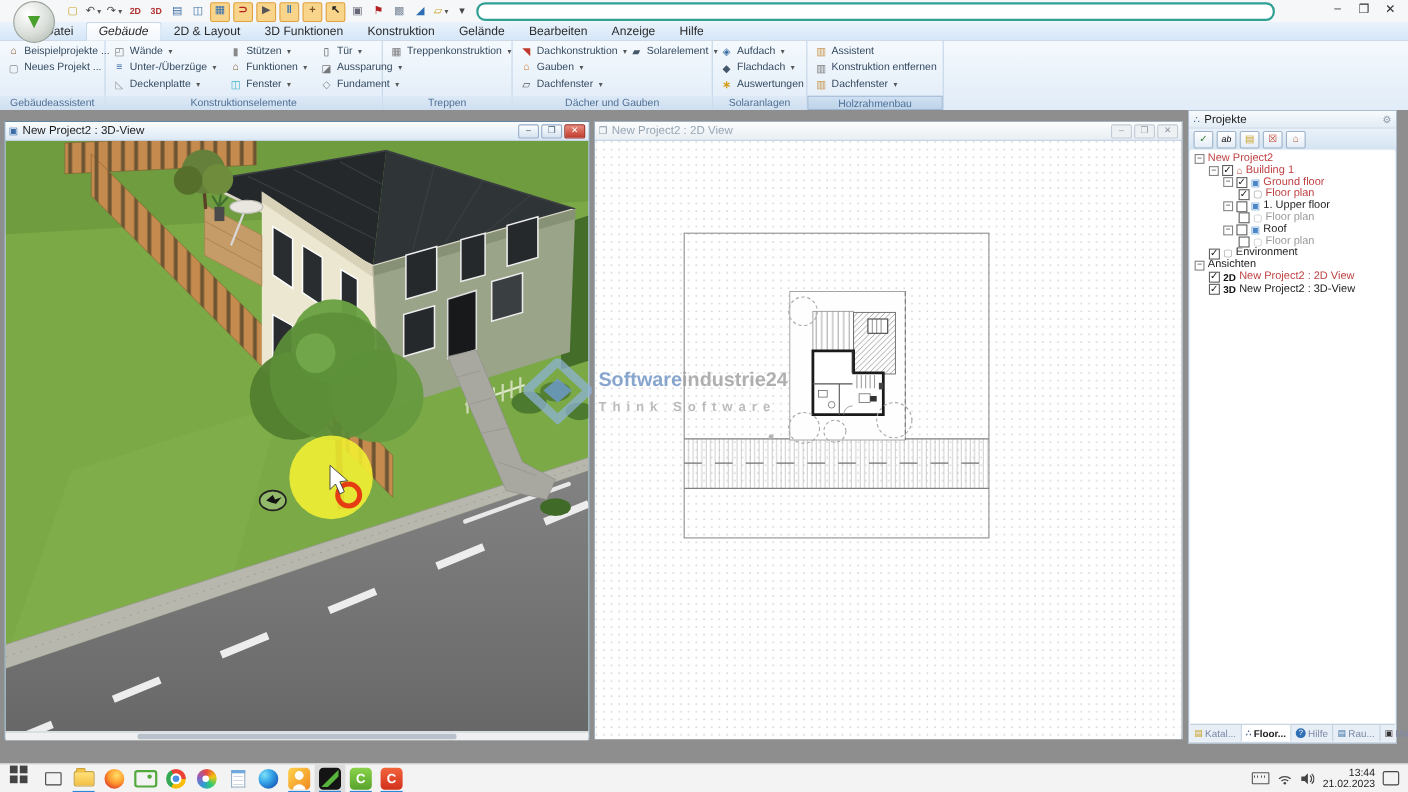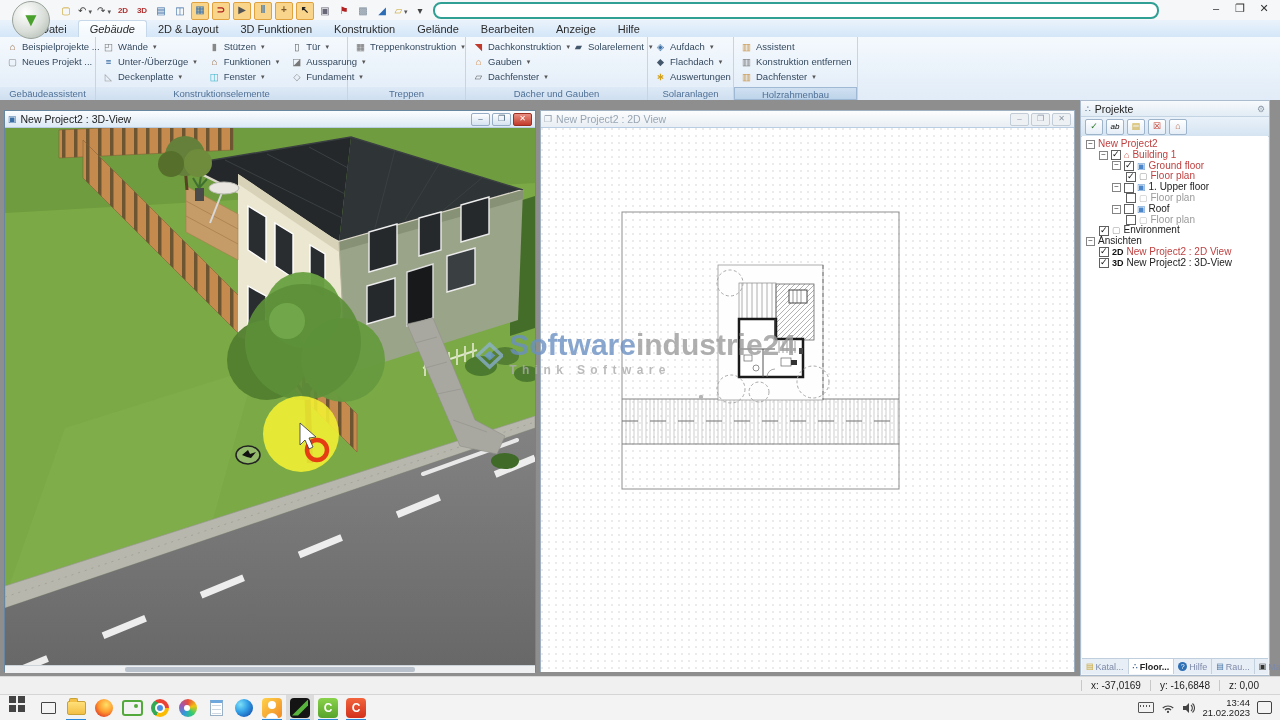--- a/index.html
+++ b/index.html
@@ -56,7 +56,7 @@
   
   .watermark{position:absolute;left:476px;top:226px;width:320px;display:flex;gap:6px;opacity:.8;z-index:6;pointer-events:none;}
   .wmtext{padding-top:6px;}
-  .wm1{font-size:30px;font-weight:bold;line-height:26px;white-space:nowrap;}
+  .wm1{font-size:18px;font-weight:bold;line-height:26px;white-space:nowrap;}
   .wm1 .b{color:#6b90c2;} .wm1 .g{color:#9c9c9c;}
   .wm2{font-size:12px;color:#ababab;letter-spacing:.45em;margin-top:5px;white-space:nowrap;font-weight:bold;}
   

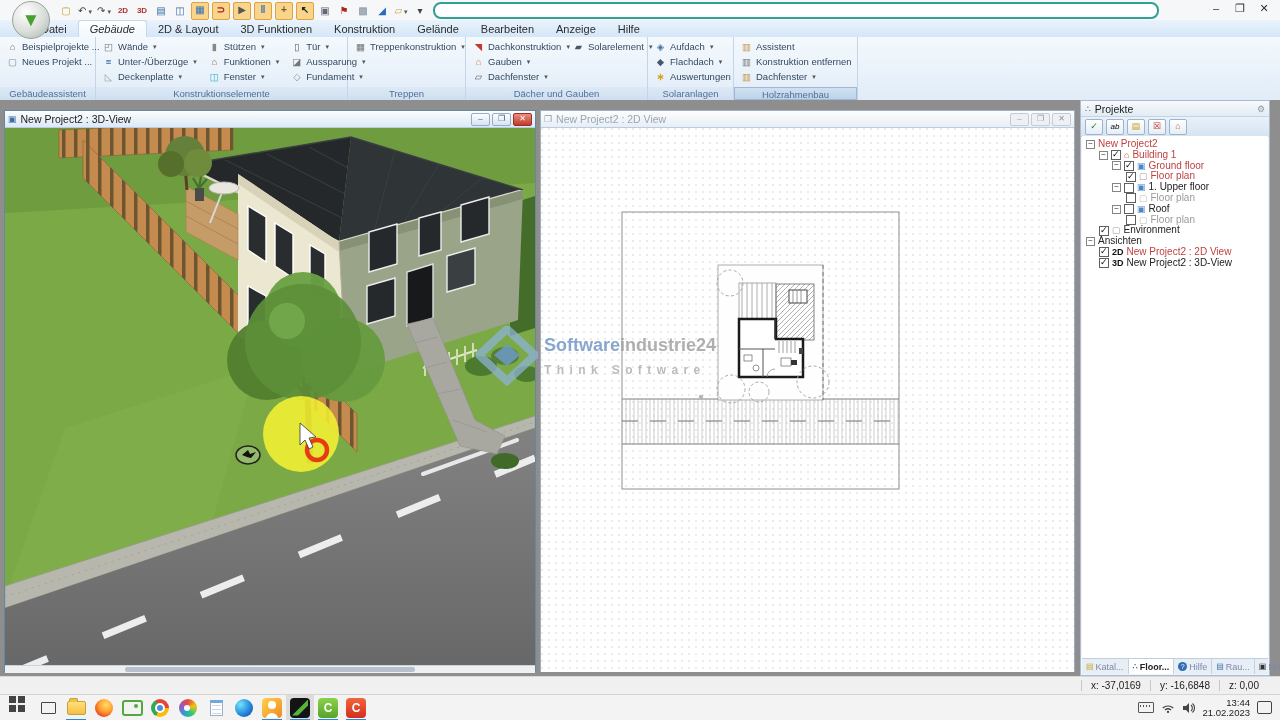--- a/index.html
+++ b/index.html
@@ -584,13 +584,6 @@
     </div>
   </div>
 
-  <div class="statusstrip">
-    <div class="coords">
-      <span>x: -37,0169</span>
-      <span>y: -16,6848</span>
-      <span>z: 0,00</span>
-    </div>
-  </div>
 
   <div class="taskbar">
     <div class="tbapp" style="margin-left:6px">

